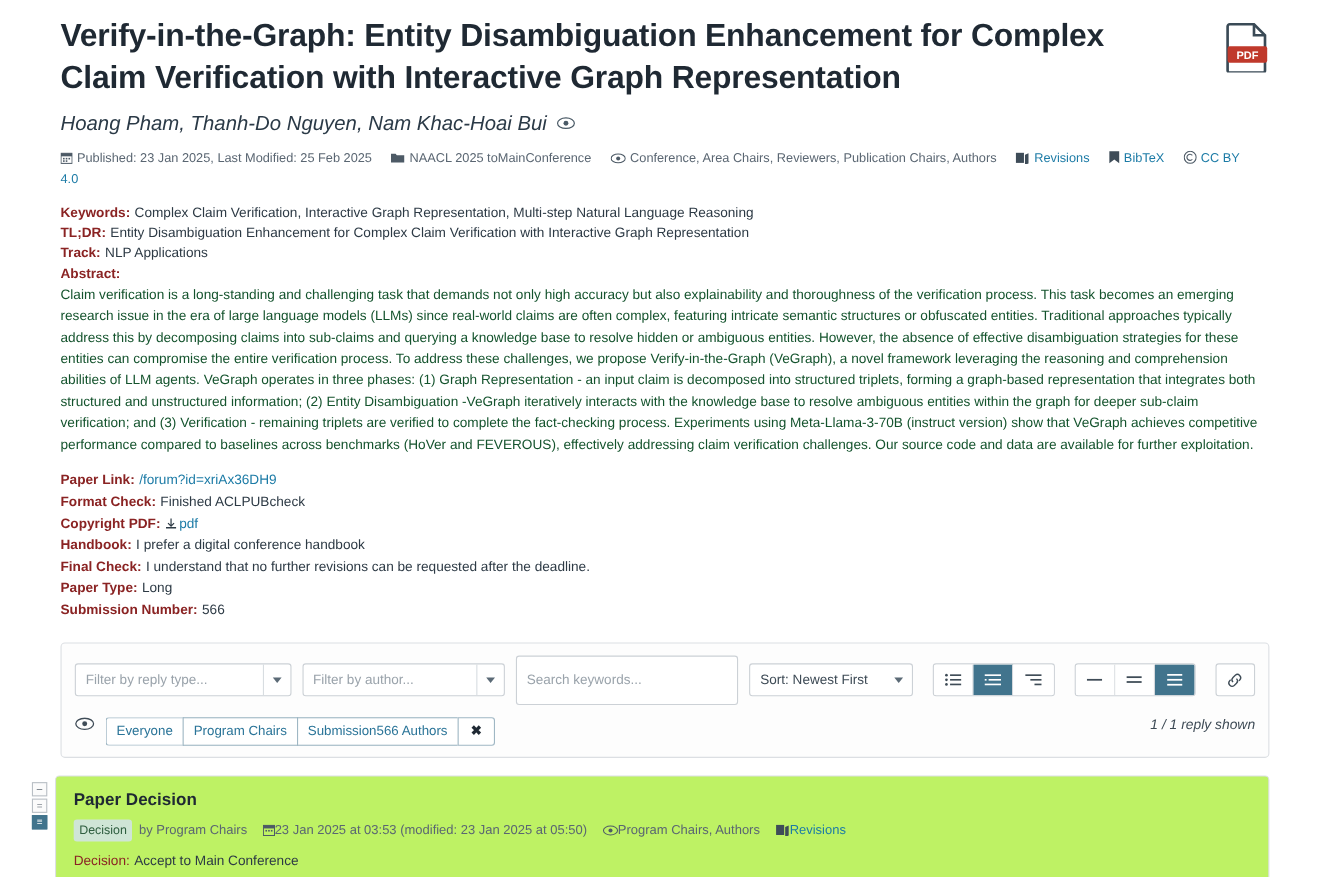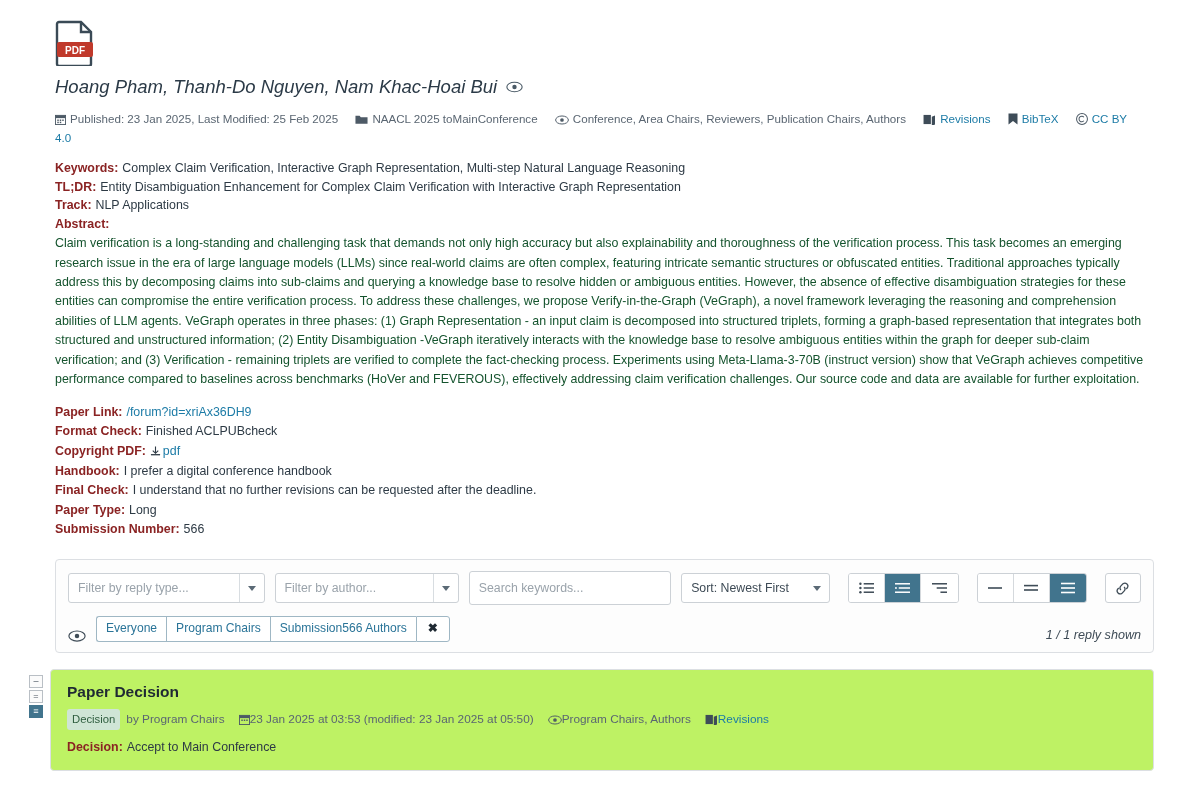--- a/index.html
+++ b/index.html
@@ -322,6 +322,7 @@
   <div class="content">
 
     <div class="header-row">
+      <h1 class="title">Verify-in-the-Graph: Entity Disambiguation Enhancement for Complex Claim Verification with Interactive Graph Representation</h1>
       <div class="pdf-icon">
         <svg width="40" height="46" viewBox="0 0 40 46">
           <path d="M4 2 h22 l10 10 v32 a2 2 0 0 1 -2 2 h-30 a2 2 0 0 1 -2 -2 v-40 a2 2 0 0 1 2 -2 z" fill="none" stroke="#3a4a56" stroke-width="2.4"></path>

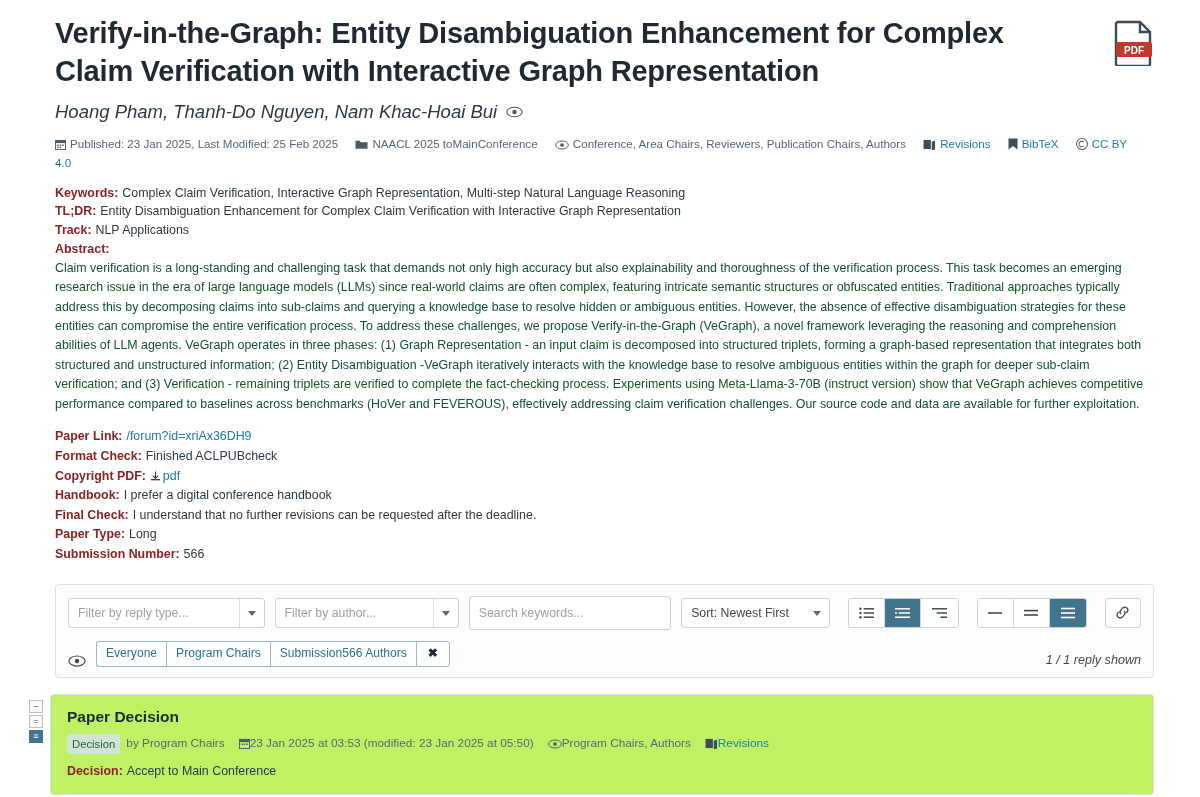--- a/index.html
+++ b/index.html
@@ -158,7 +158,7 @@
   .w-sort { width: 155px; }
 
   .text-input {
-    height: 34px;
+    height: 45px;
     border: 1px solid #ccd1d6;
     border-radius: 3px;
     background: #fff;

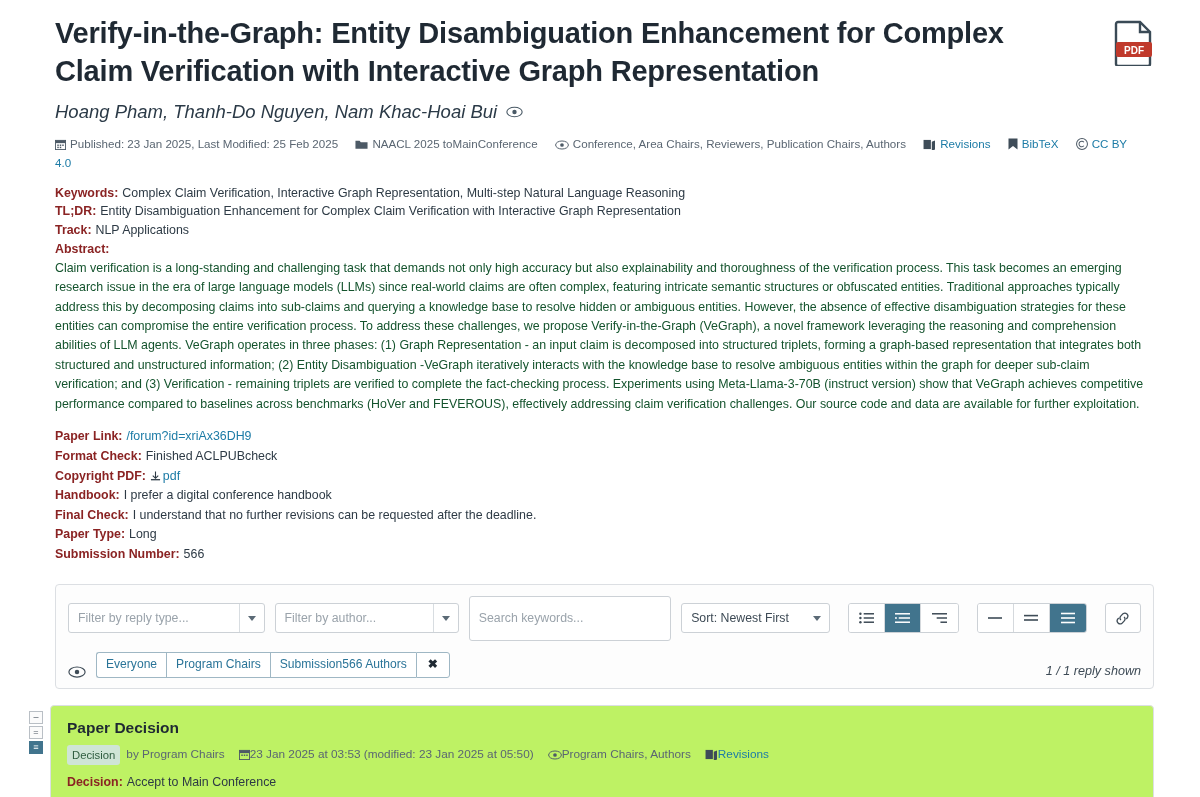--- a/index.html
+++ b/index.html
@@ -209,7 +209,7 @@
 
   .filter-row2 {
     display: flex;
-    align-items: flex-end;
+    align-items: flex-start;
     margin-top: 11px;
     gap: 0;
   }

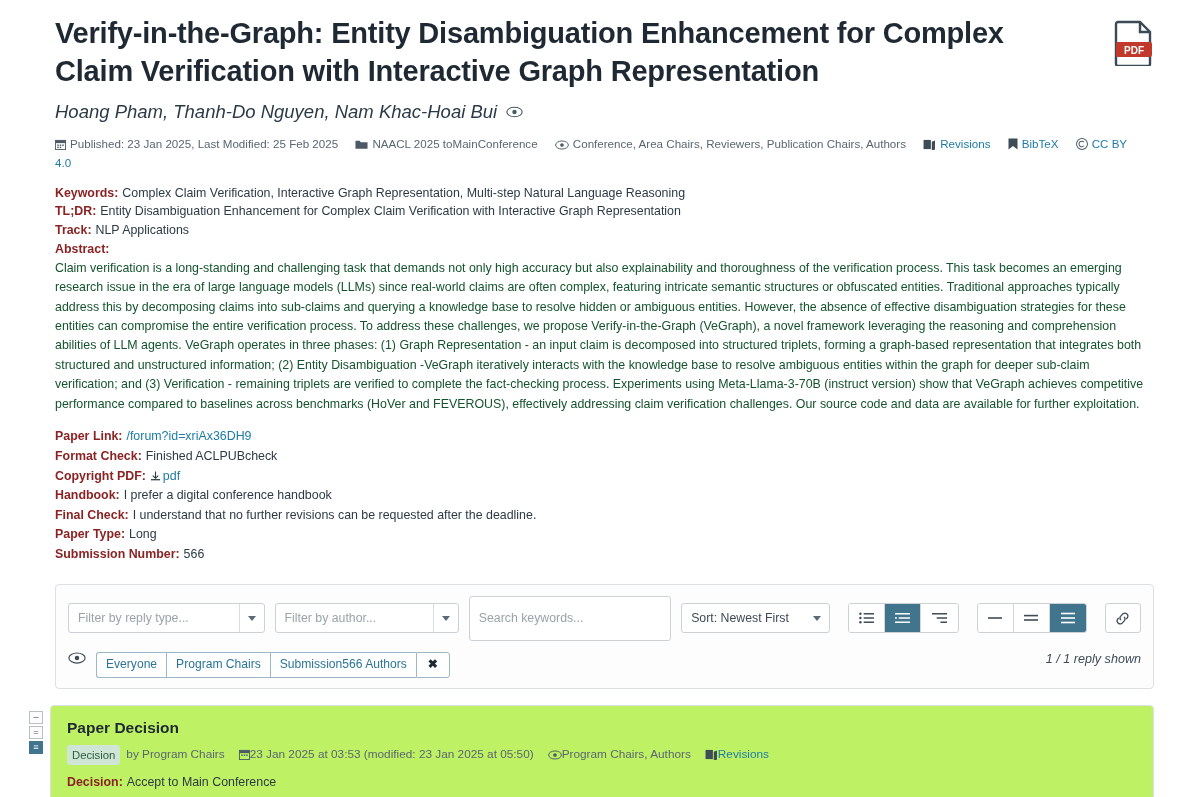--- a/index.html
+++ b/index.html
@@ -308,7 +308,7 @@
   }
   .reply-body .label {
     color: #8a2323;
-    font-weight: bold;
+    font-weight: normal;
     margin-right: 4px;
   }
   svg { display: block; }

